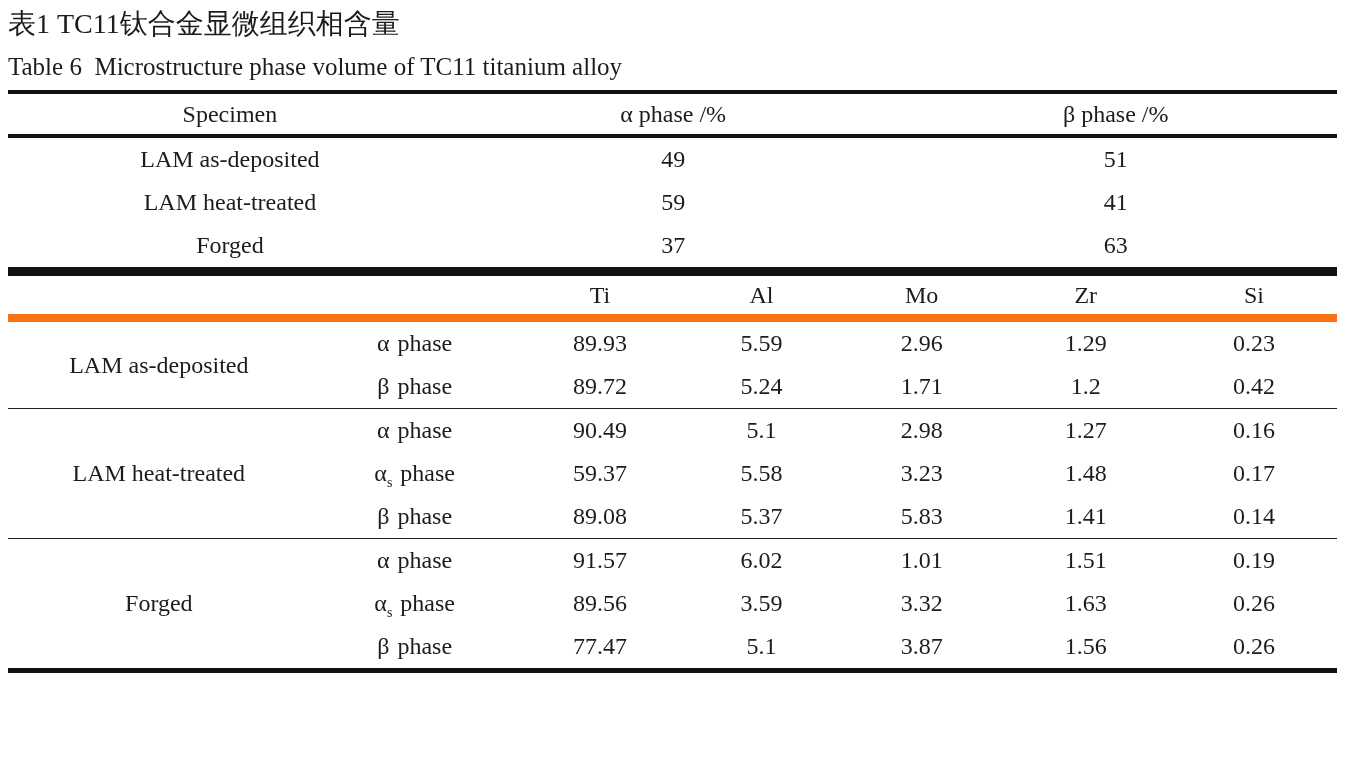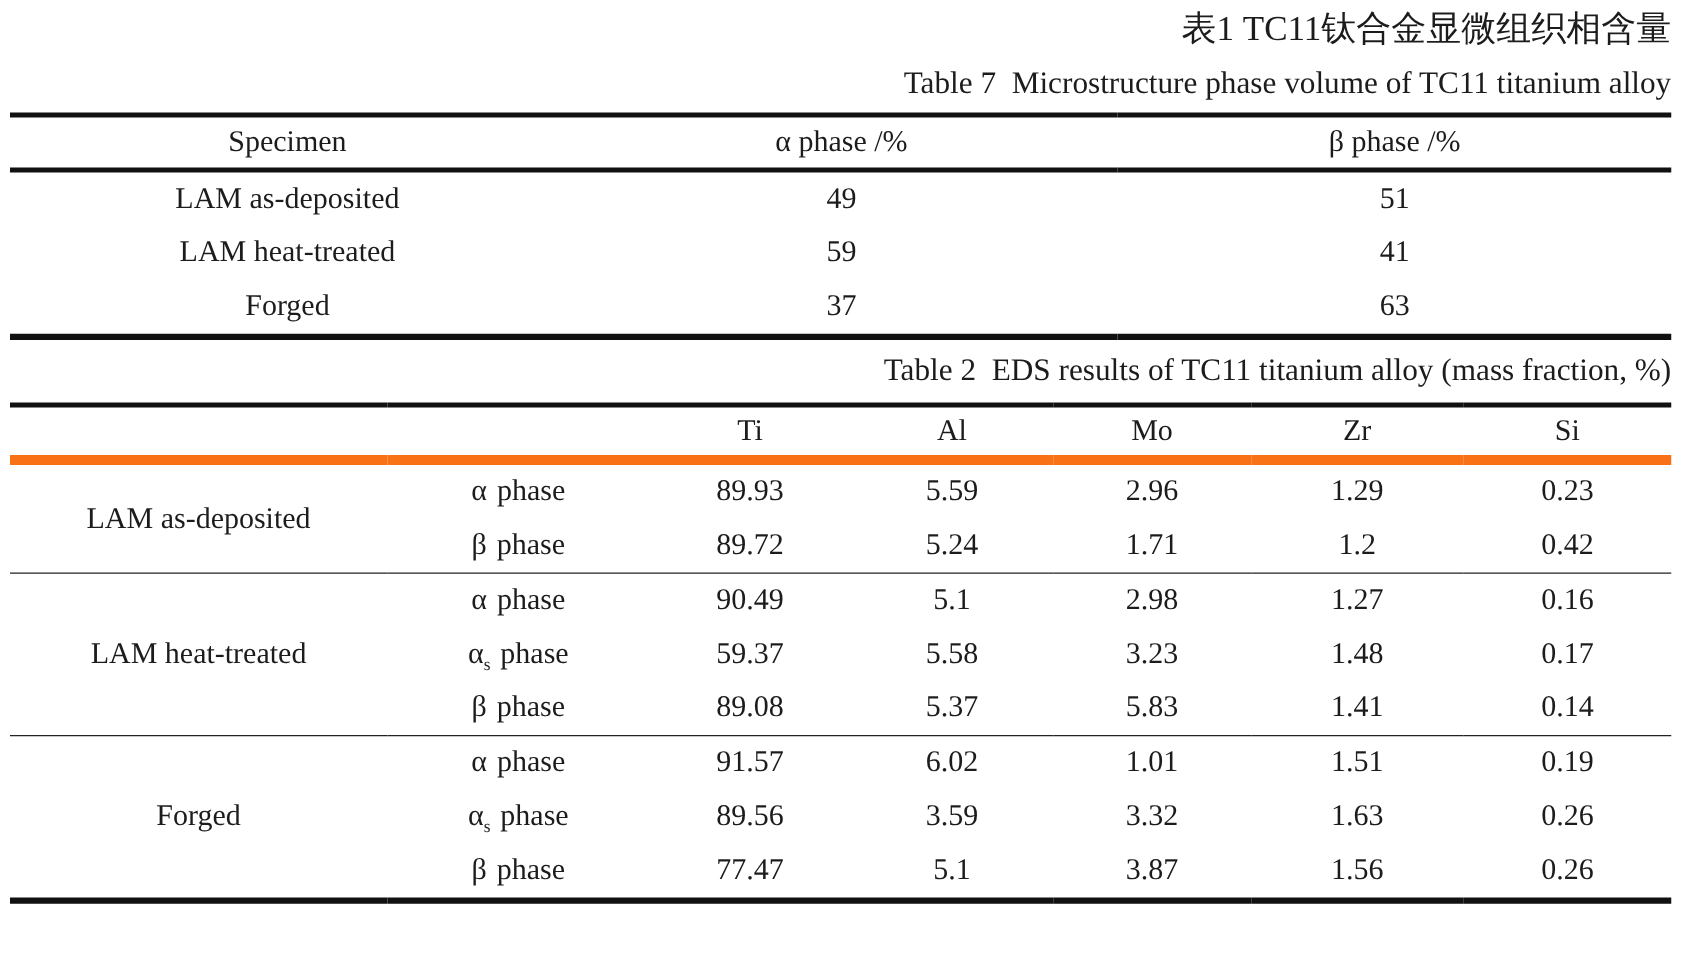--- a/index.html
+++ b/index.html
@@ -18,7 +18,7 @@
     overflow: hidden;
   }
   .caption {
-    text-align: right;
+    text-align: left;
     white-space: pre;
   }
   .caption.zh { font-size: 28px; line-height: 36px; }

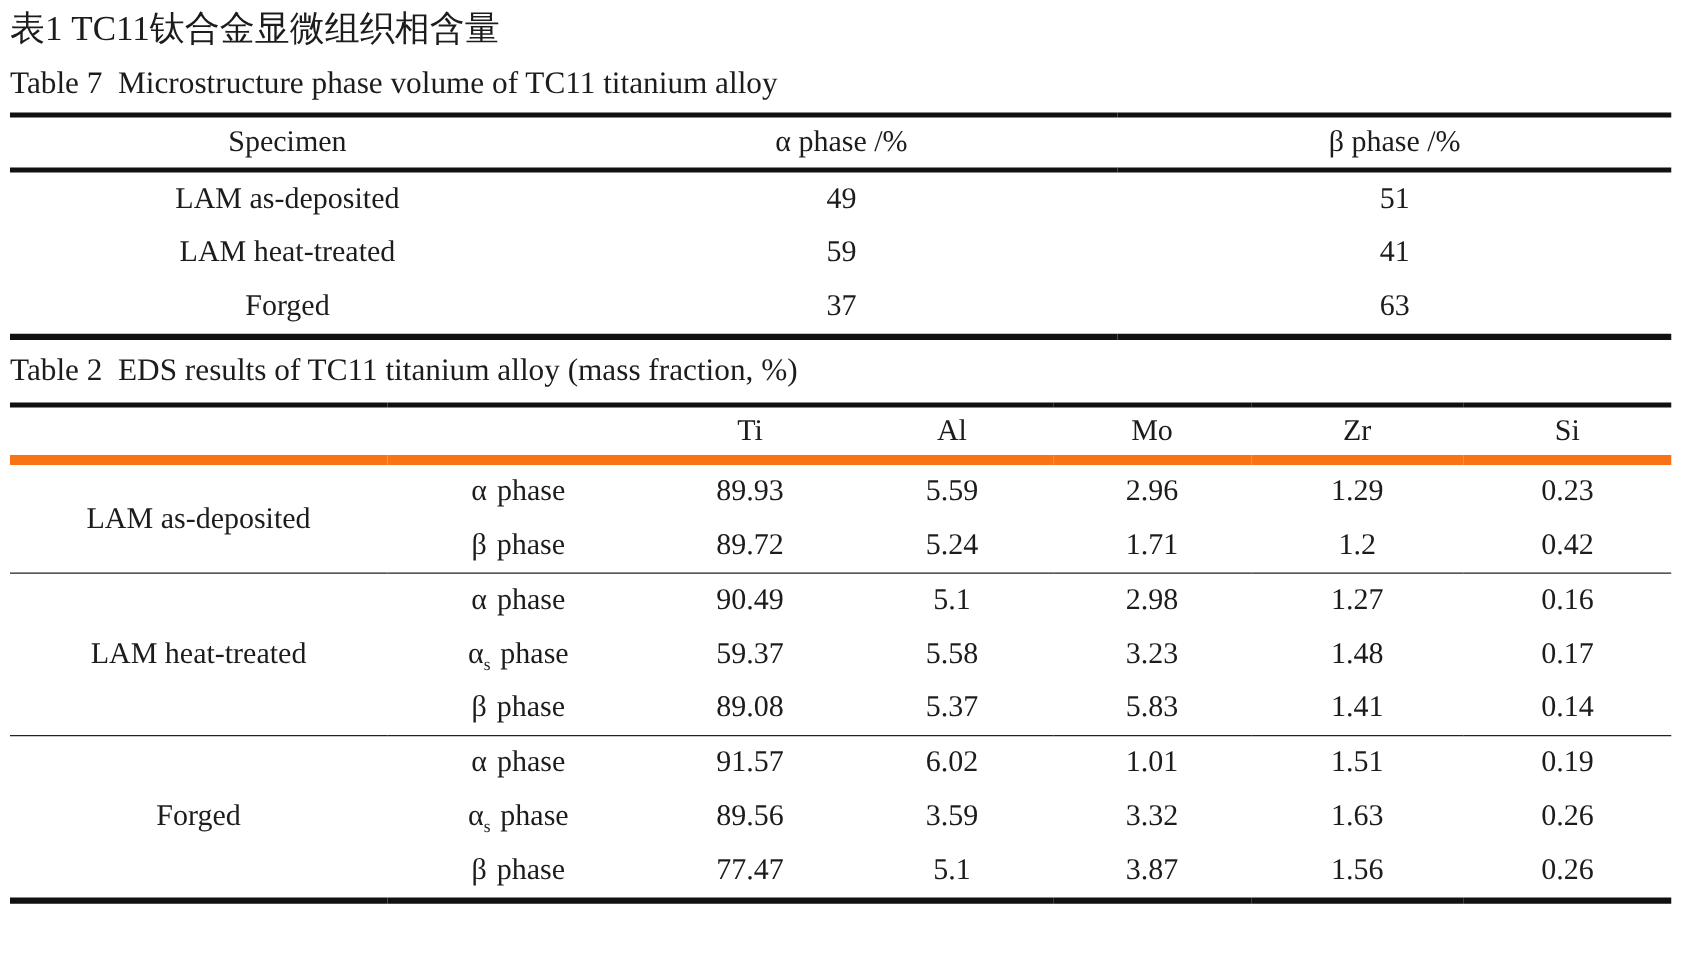--- a/index.html
+++ b/index.html
@@ -57,7 +57,7 @@
 <div class="page">
 
   <div class="caption zh zh1">表1 TC11钛合金显微组织相含量</div>
-  <div class="caption en en1">Table 7  Microstructure phase volume of TC11 titanium alloy</div>
+  <div class="caption en en1">Table 6  Microstructure phase volume of TC11 titanium alloy</div>
 
   <table class="t t1">
     <colgroup>

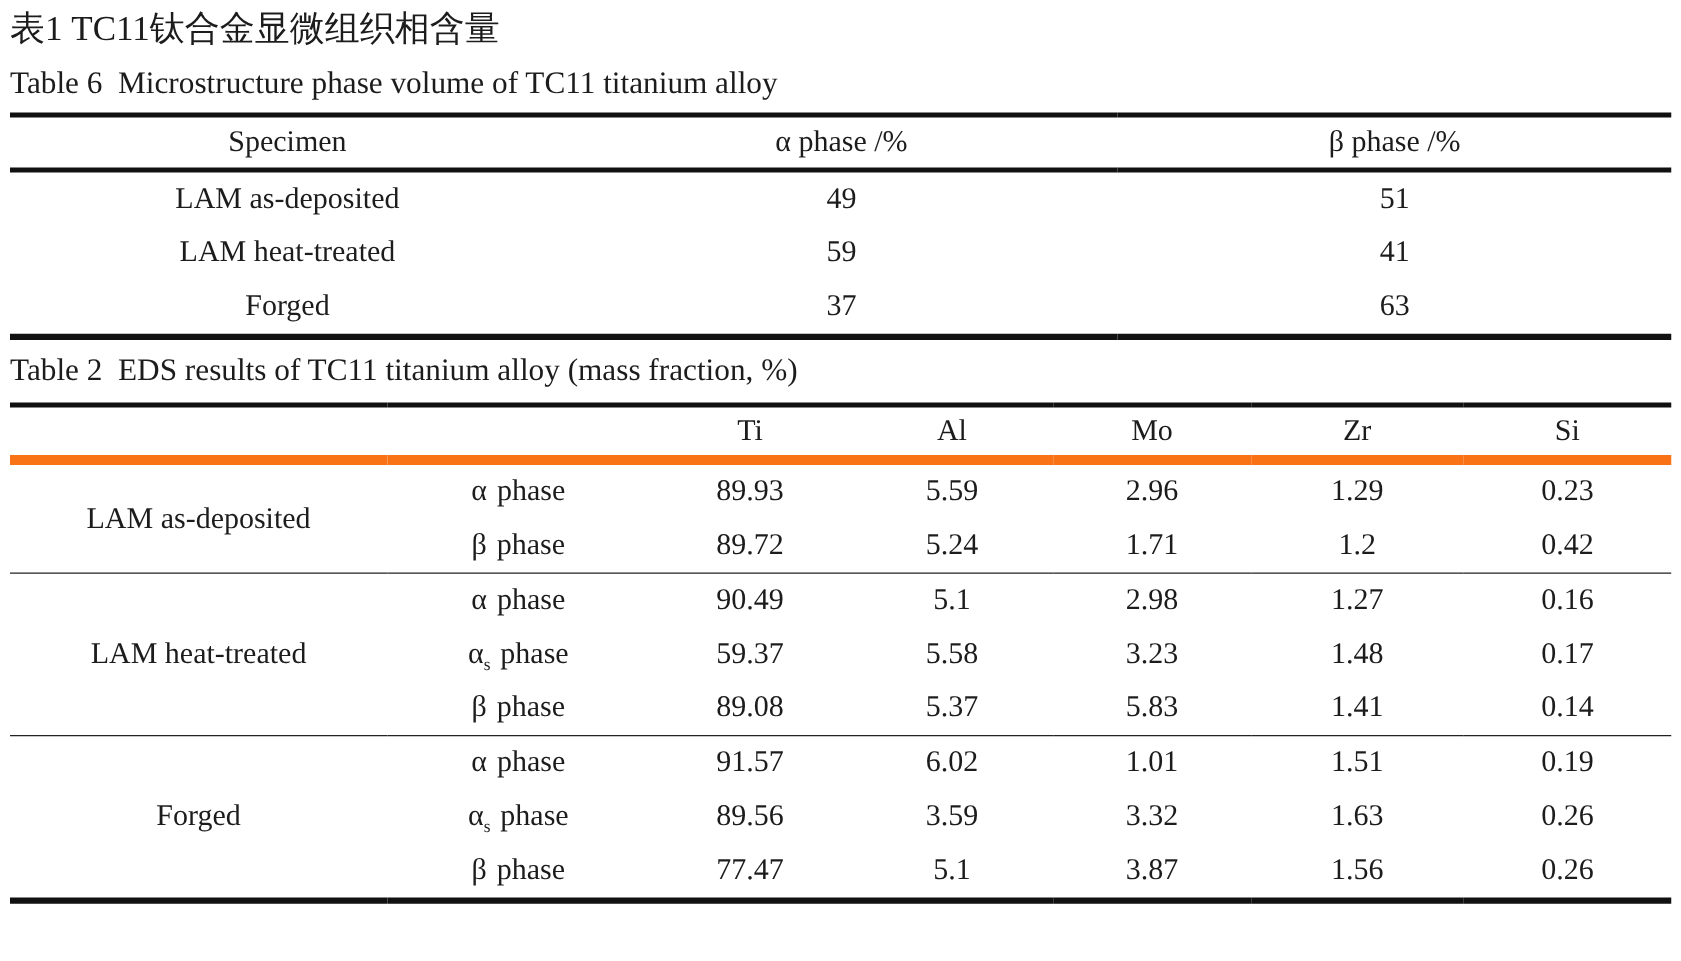--- a/index.html
+++ b/index.html
@@ -91,7 +91,6 @@
     </tbody>
   </table>
 
-  <div class="caption en en2">Table 2  EDS results of TC11 titanium alloy (mass fraction, %)</div>
 
   <table class="t t2">
     <colgroup>

